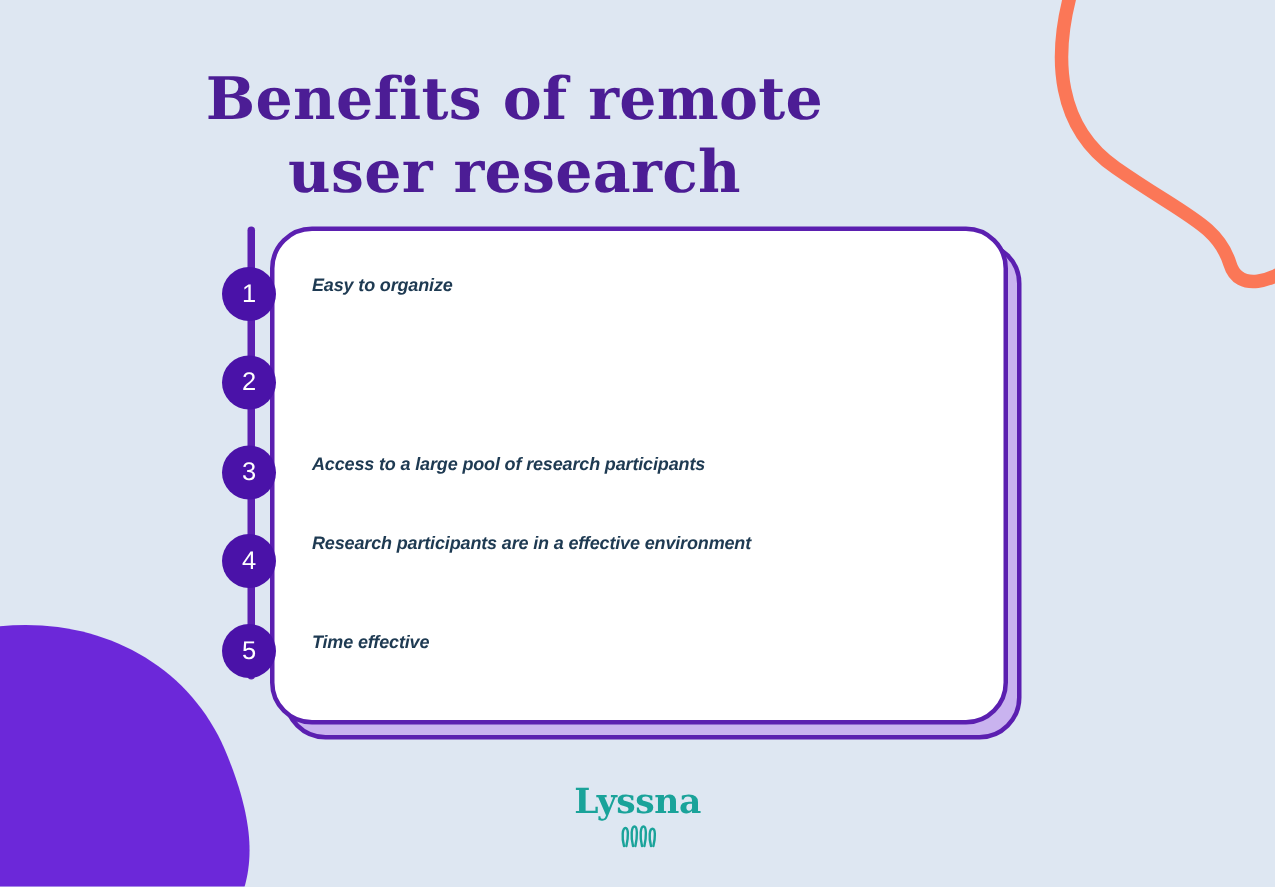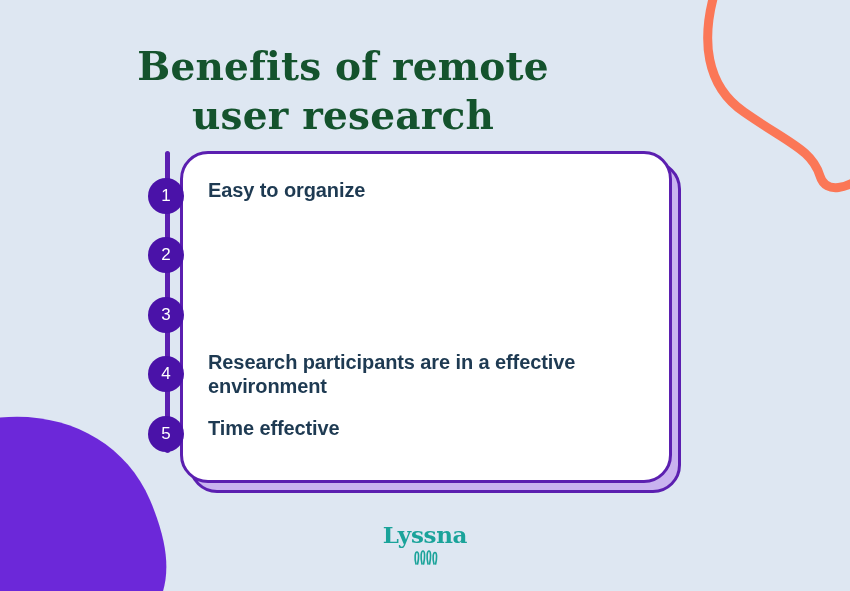--- a/index.html
+++ b/index.html
@@ -35,7 +35,7 @@
     font-family: "DejaVu Serif", "Liberation Serif", serif;
     font-size: 39px;
     line-height: 49px;
-    color: #14532d;
+    color: #4c1d95;
     letter-spacing: 0.2px;
   }
   .title .line { display: block; }

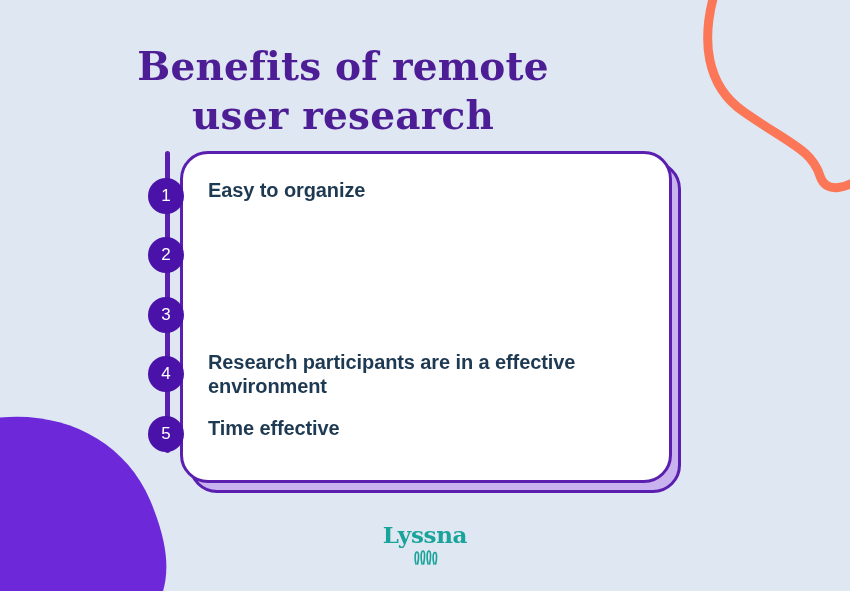--- a/index.html
+++ b/index.html
@@ -109,11 +109,12 @@
   .item-label {
     margin-left: 24px;
     color: #1e3a52;
-    font-size: 20px;
+    font-size: 12px;
     font-weight: bold;
     line-height: 24px;
     max-width: 420px;
     letter-spacing: -0.1px;
+    font-style: italic;
   }
 
   

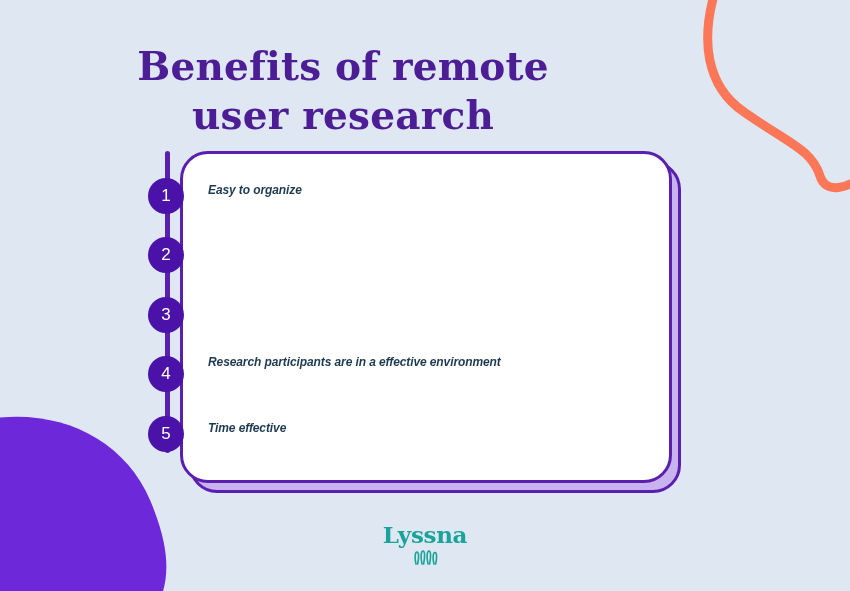--- a/index.html
+++ b/index.html
@@ -169,6 +169,7 @@
   </div>
   <div class="item" style="top:146px;">
     <div class="badge">3</div>
+    <div class="item-label">Access to a large pool of research participants</div>
   </div>
   <div class="item" style="top:205px;">
     <div class="badge">4</div>

